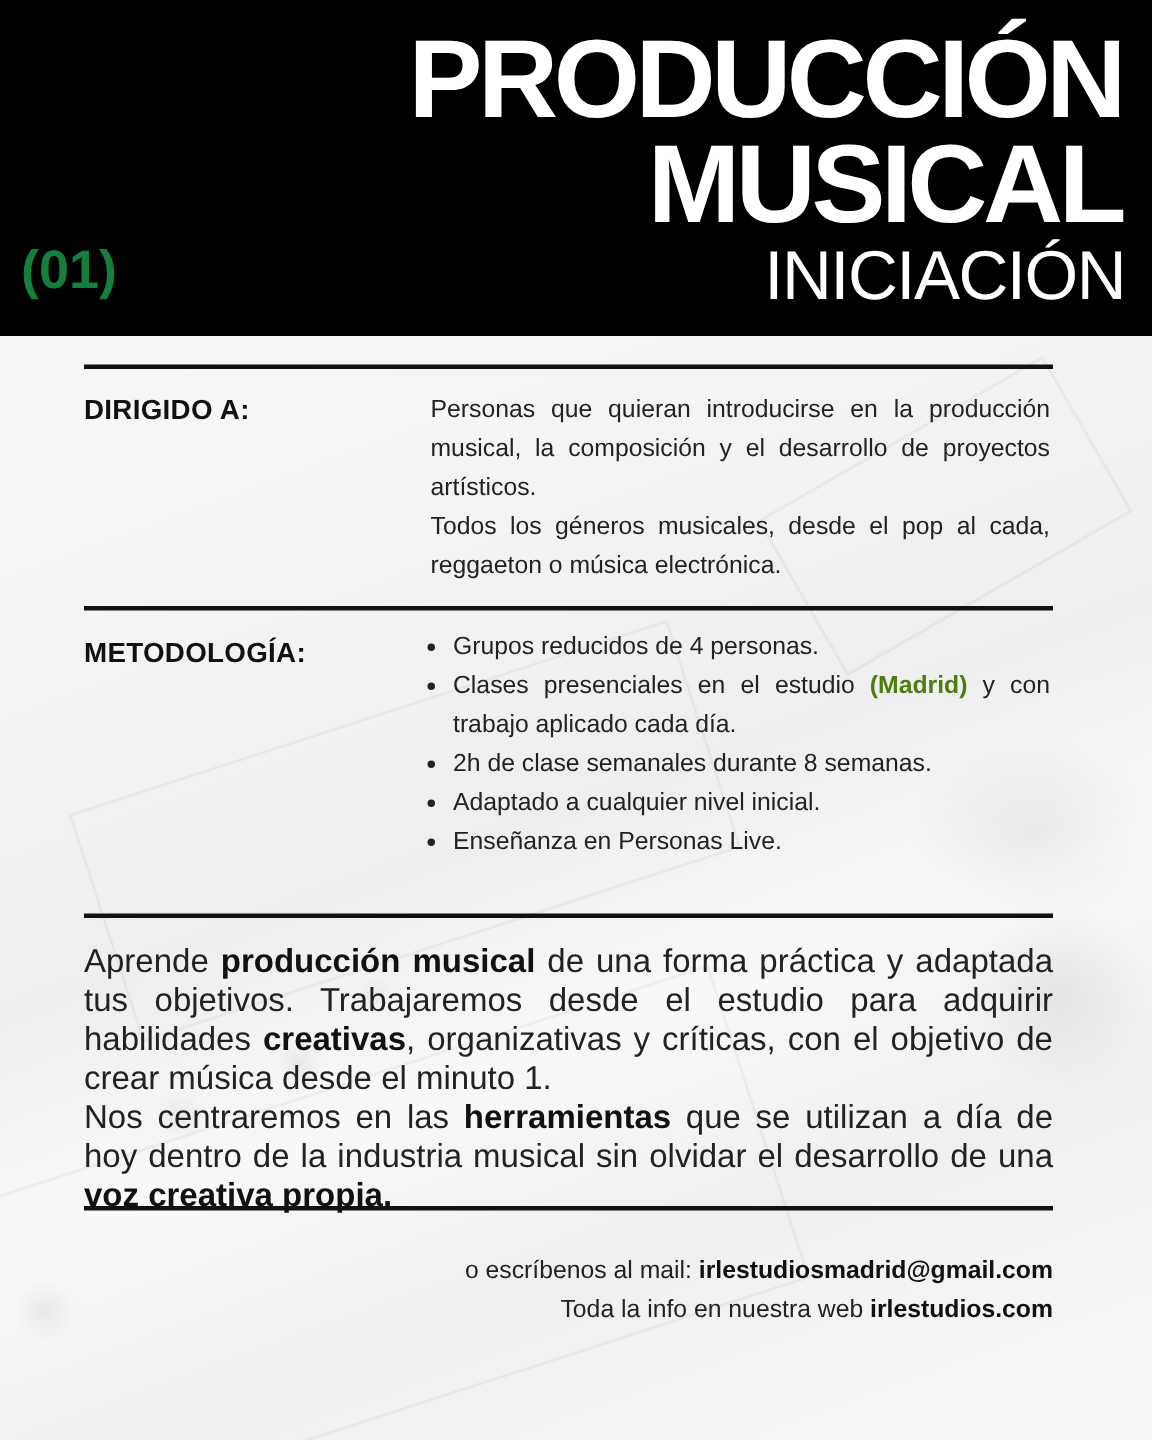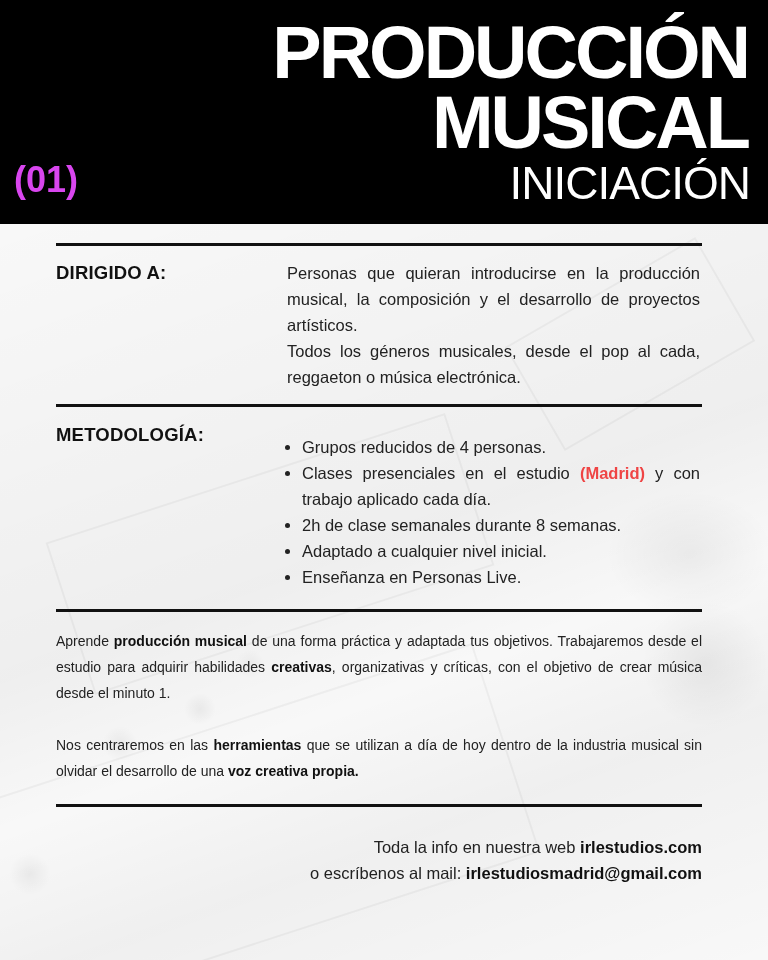--- a/index.html
+++ b/index.html
@@ -51,7 +51,7 @@
     }
     .course-number {
       position: absolute; left: 14px; top: 162px;
-      color: #d946ef; font-size: 36px; font-weight: 700; line-height: 1;
+      color: #15803d; font-size: 36px; font-weight: 700; line-height: 1;
     }
 
     

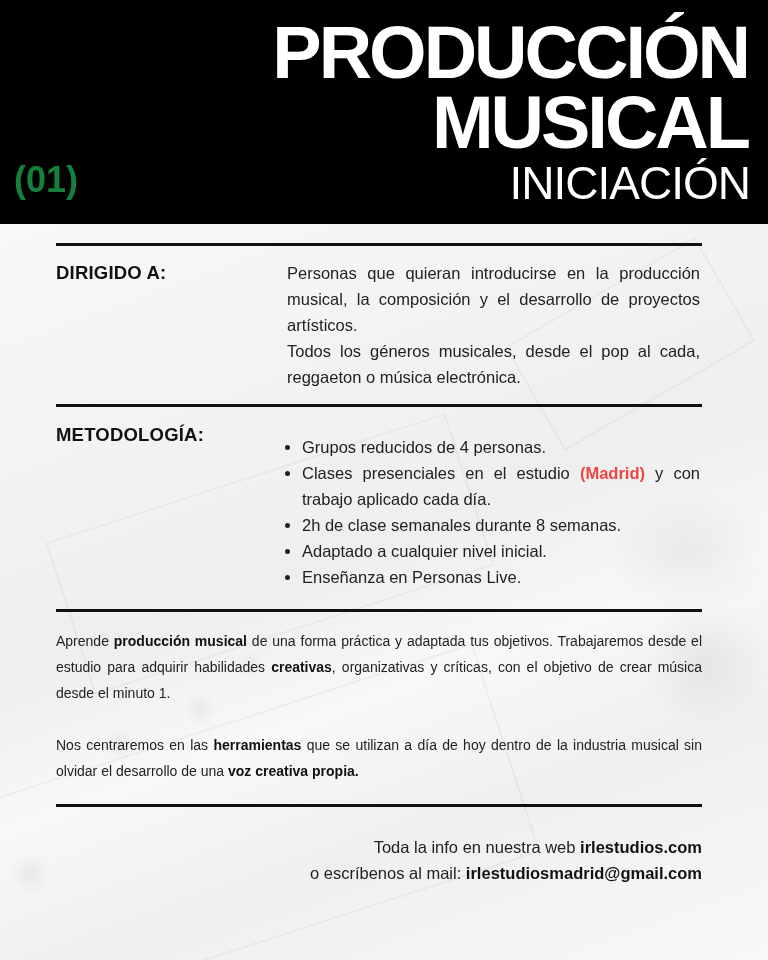--- a/index.html
+++ b/index.html
@@ -69,7 +69,7 @@
       text-align: justify;
     }
     .section-body p { margin: 0; }
-    .bullets { list-style: none; left: 282px; width: 418px; margin-top: 16px; }
+    .bullets { list-style: none; left: 282px; width: 418px; }
     .bullets li { position: relative; padding-left: 20px; text-align: justify; }
     .bullets li::before {
       content: ""; position: absolute; left: 3px; top: 11px;

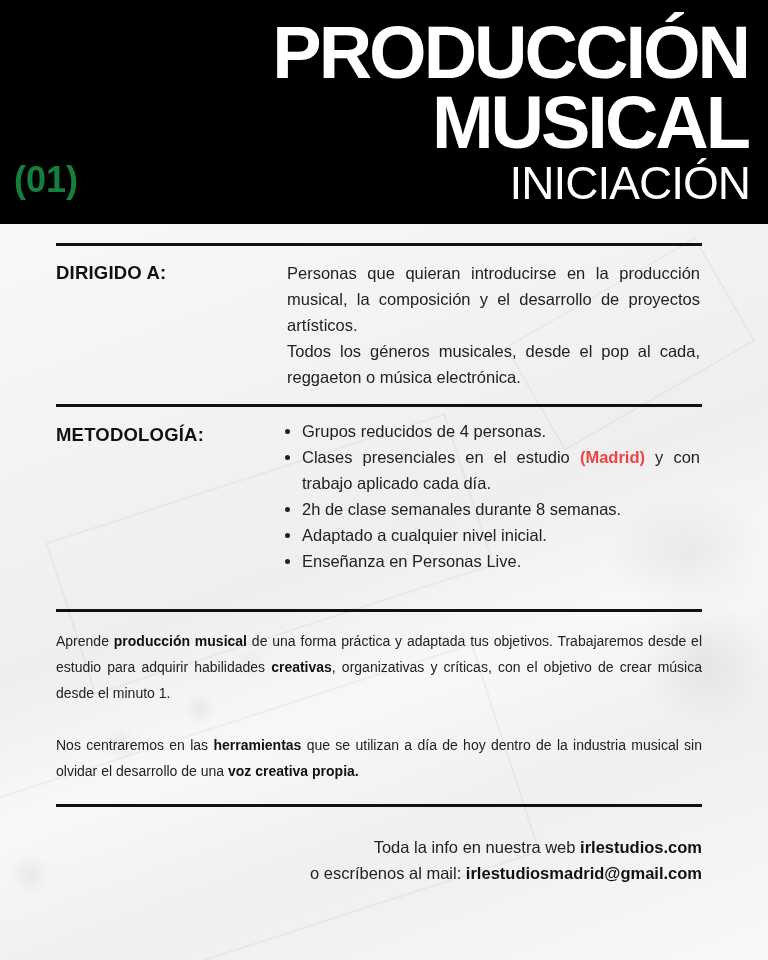--- a/index.html
+++ b/index.html
@@ -75,7 +75,7 @@
       content: ""; position: absolute; left: 3px; top: 11px;
       width: 5px; height: 5px; border-radius: 50%; background: #222;
     }
-    .bullets b { font-weight: 700; color: #ef4444; }
+    .bullets b { font-weight: 700; color: #4d7c0f; }
 
     .paragraph {
       position: absolute; left: 56px; width: 646px;

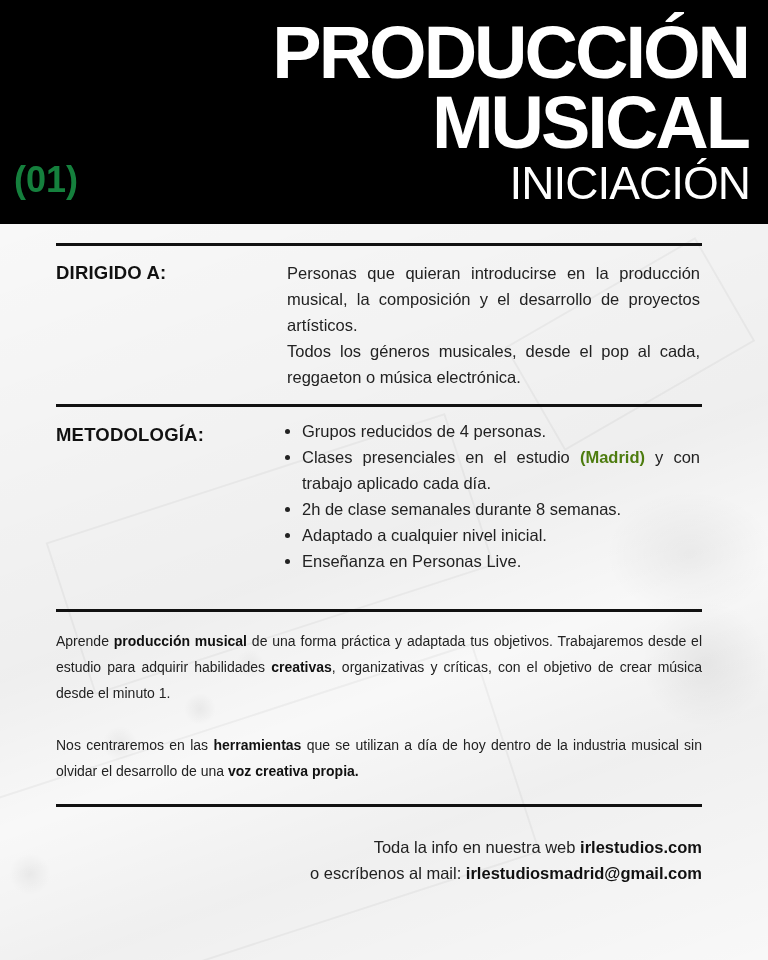--- a/index.html
+++ b/index.html
@@ -79,7 +79,7 @@
 
     .paragraph {
       position: absolute; left: 56px; width: 646px;
-      font-size: 14px; line-height: 26px; color: #222; text-align: justify;
+      font-size: 22px; line-height: 26px; color: #222; text-align: justify;
     }
     .paragraph b { font-weight: 700; color: #111; }
 

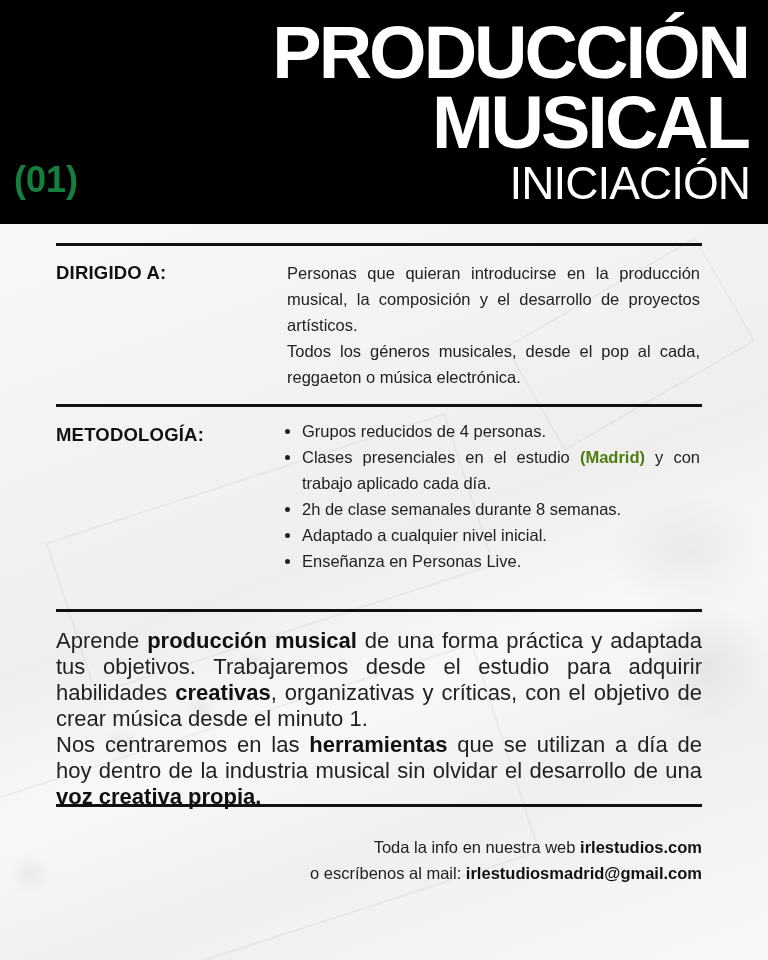--- a/index.html
+++ b/index.html
@@ -134,8 +134,8 @@
   <div class="rule" style="top:580px"></div>
 
   <div class="contact" style="top:610px">
+    <div><span>o escríbenos al mail: </span><b>irlestudiosmadrid@gmail.com</b></div>
     <div><span>Toda la info en nuestra web </span><b>irlestudios.com</b></div>
-    <div><span>o escríbenos al mail: </span><b>irlestudiosmadrid@gmail.com</b></div>
   </div>
 </main>
 

